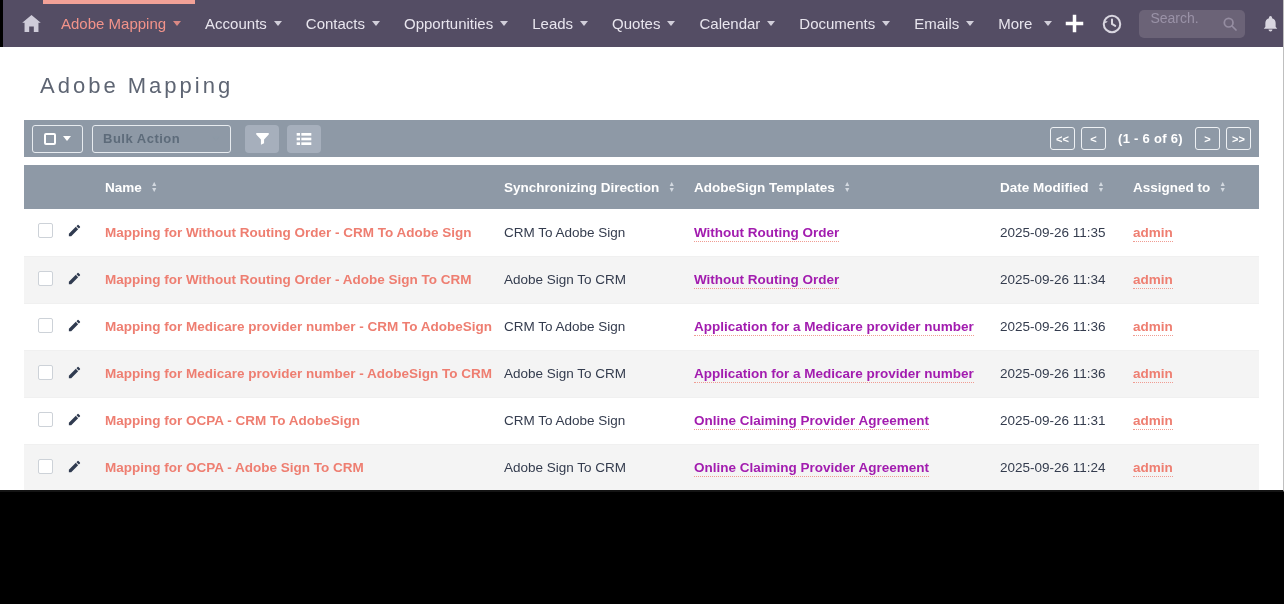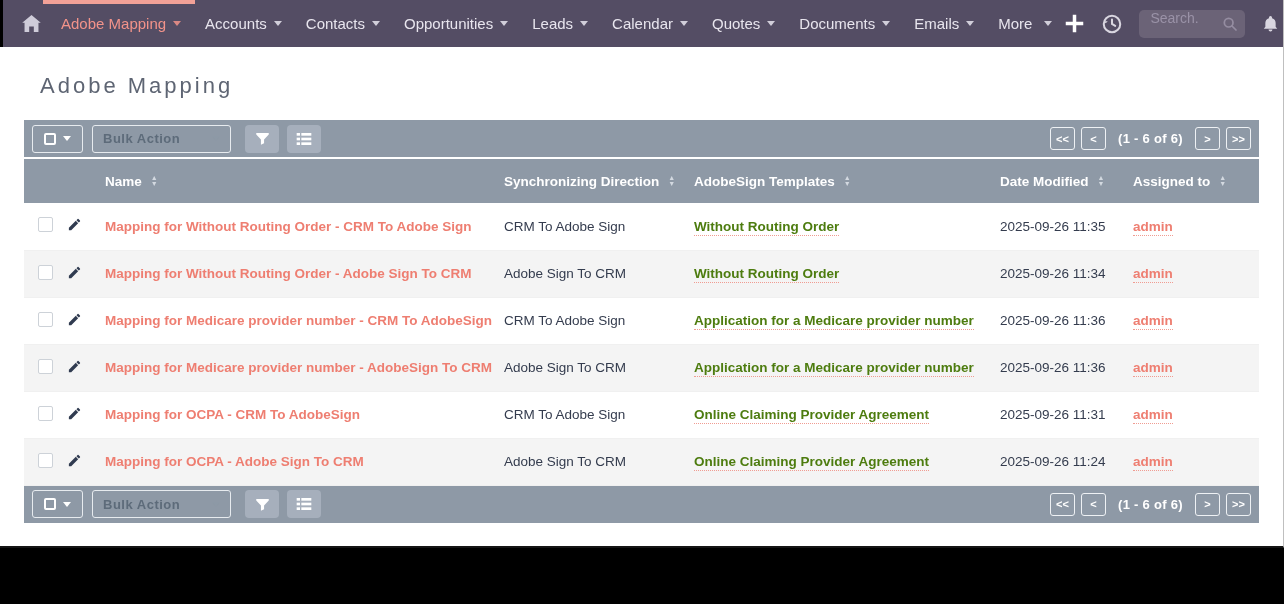--- a/index.html
+++ b/index.html
@@ -6,7 +6,7 @@
   html,body { margin:0; padding:0; }
   body { background:#000; font-family:"Liberation Sans", sans-serif; }
   .screen {
-    width:1284px; height:548px; background:#fff; position:relative; overflow:hidden;
+    width:1284px; height:492px; background:#fff; position:relative; overflow:hidden;
     border-bottom:2px solid #141414; border-right:1px solid #bfbfbf;
   }
 

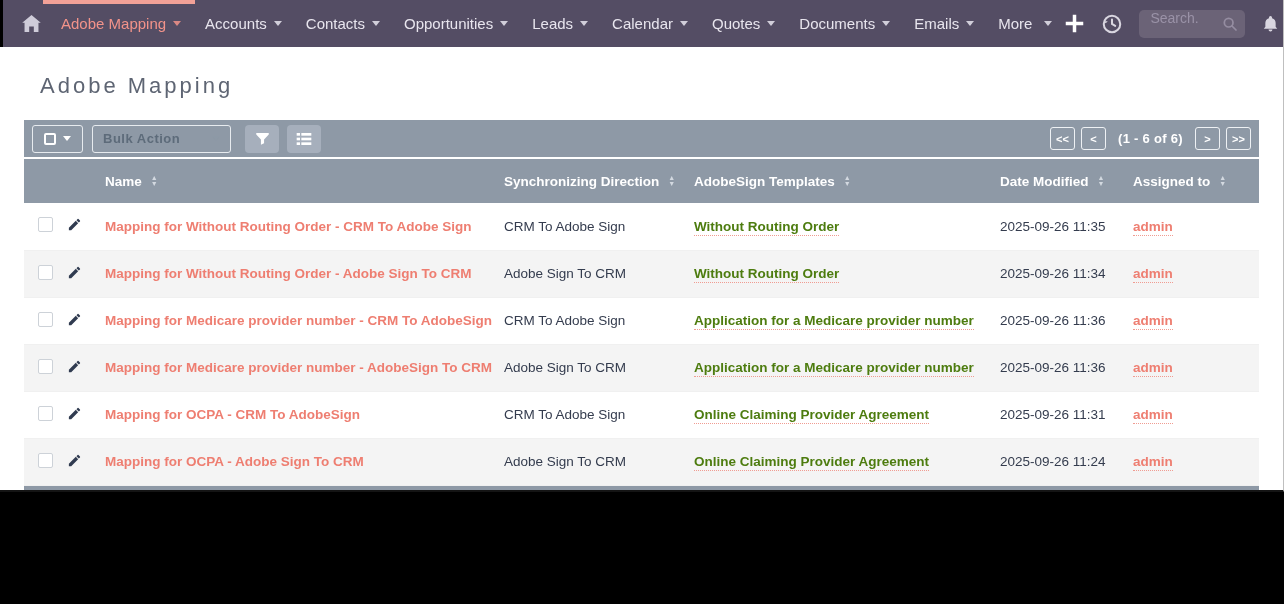--- a/index.html
+++ b/index.html
@@ -161,11 +161,11 @@
       <span class="caret"></span>
     </div>
     <div class="nav-item">
+      <span>Quotes</span>
+      <span class="caret"></span>
+    </div>
+    <div class="nav-item">
       <span>Calendar</span>
-      <span class="caret"></span>
-    </div>
-    <div class="nav-item">
-      <span>Quotes</span>
       <span class="caret"></span>
     </div>
     <div class="nav-item">

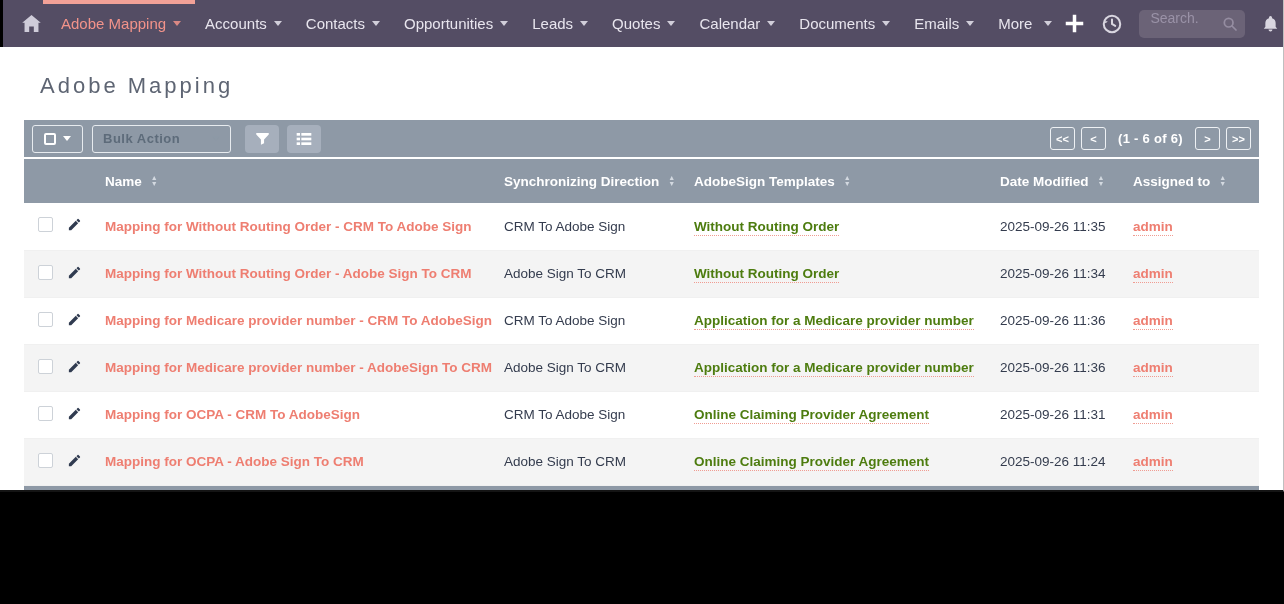--- a/index.html
+++ b/index.html
@@ -79,7 +79,7 @@
   .pg-count { color:#fff; font-size:13px; font-weight:bold; margin:8px 6px; letter-spacing:.3px; }
 
   
-  table { width:100%; border-collapse:collapse; table-layout:fixed; margin-top:2px; }
+  table { width:100%; border-collapse:collapse; table-layout:fixed; margin-top:8px; }
   thead tr { background:#8e99a6; height:44px; }
   th { color:#fff; font-size:13.5px; font-weight:bold; text-align:left; padding:0; }
   .th-inner { display:flex; align-items:center; }

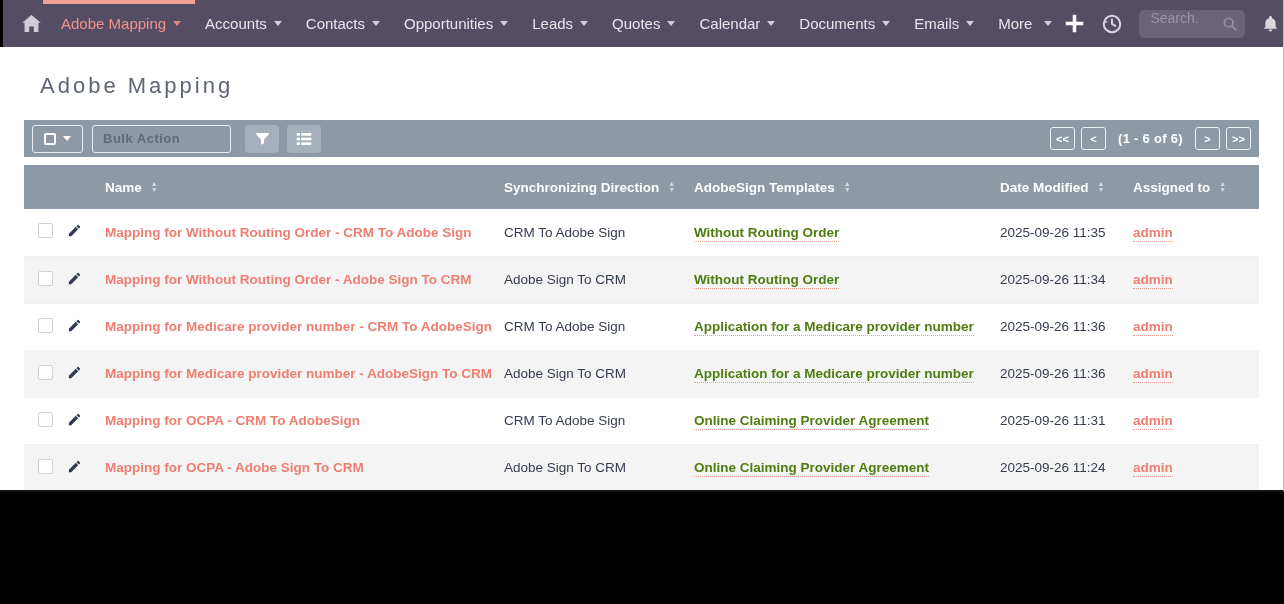--- a/index.html
+++ b/index.html
@@ -96,7 +96,7 @@
   .edit-ic { display:inline-flex; cursor:pointer; }
   a.name-link { color:#ee7e71; font-weight:bold; text-decoration:none; cursor:pointer; }
   a.dotted-link {
-    color:#4d7c0f; font-weight:bold; text-decoration:none; cursor:pointer;
+    color:#a21caf; font-weight:bold; text-decoration:none; cursor:pointer;
     border-bottom:1px dotted #f09c92; padding-bottom:1px;
   }
   a.assigned-link {

